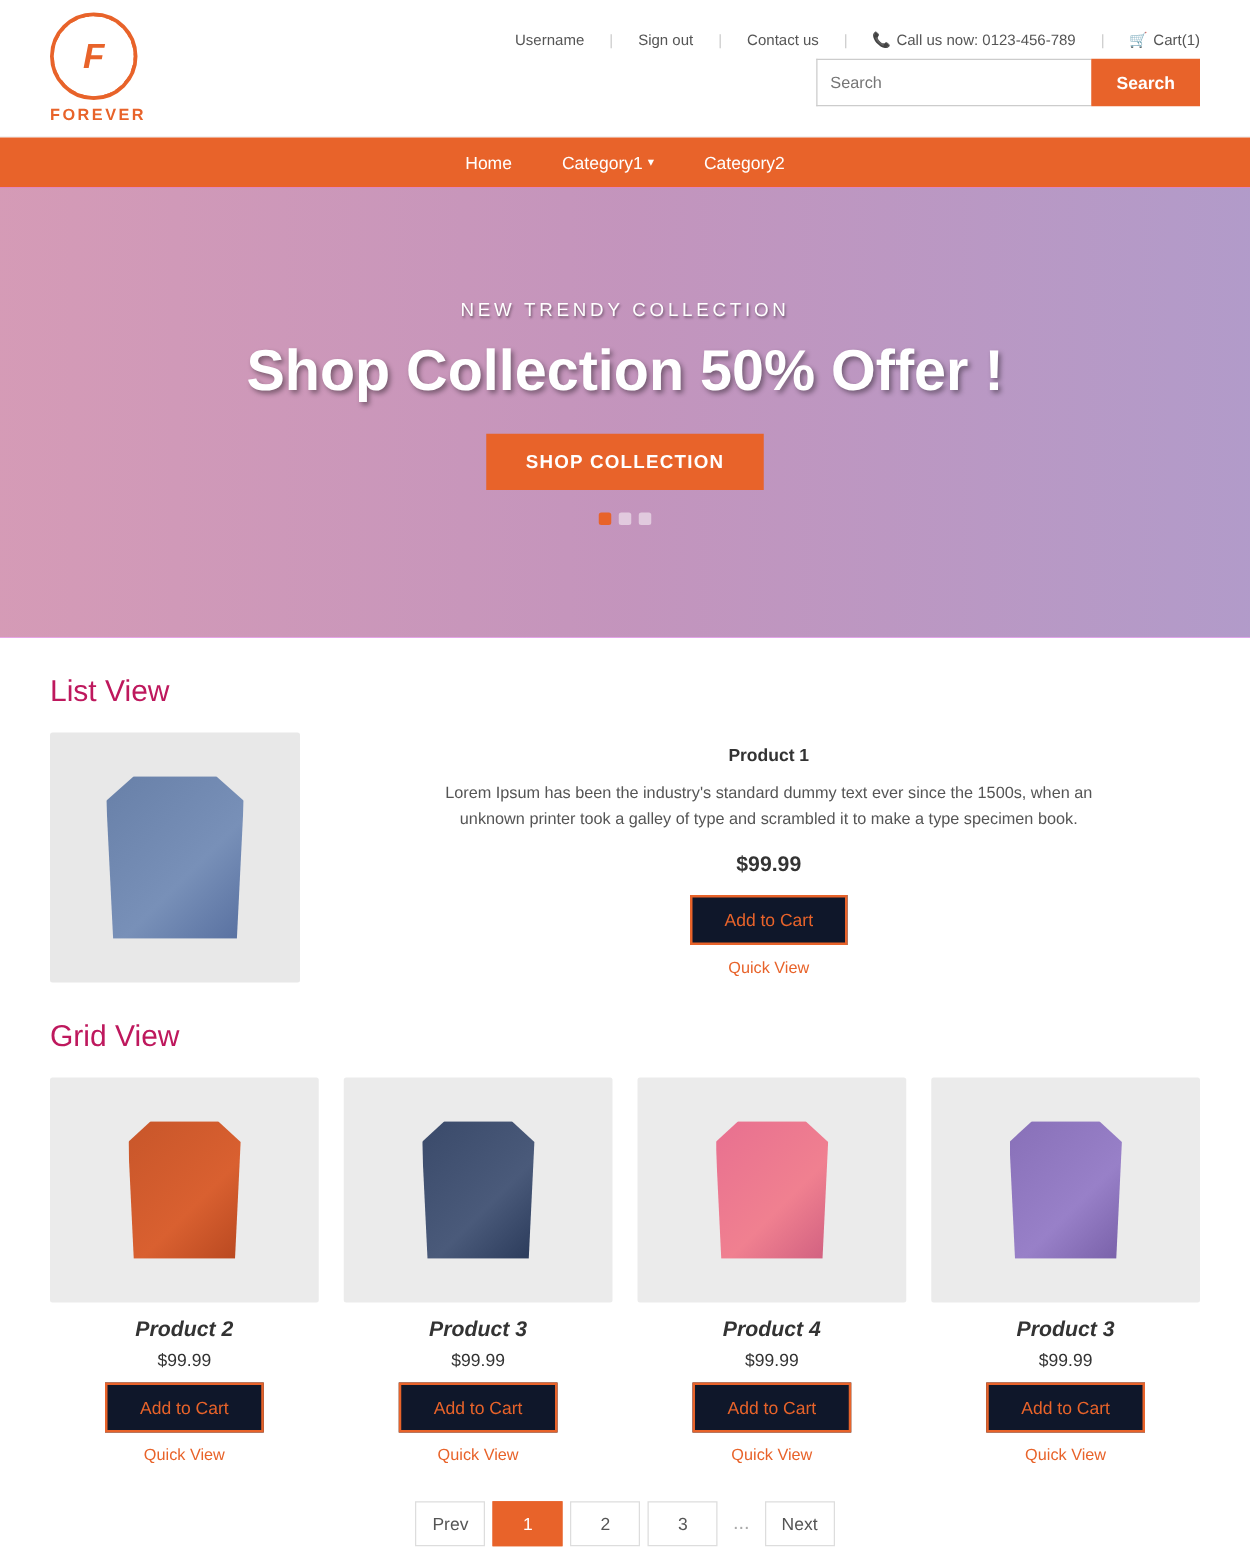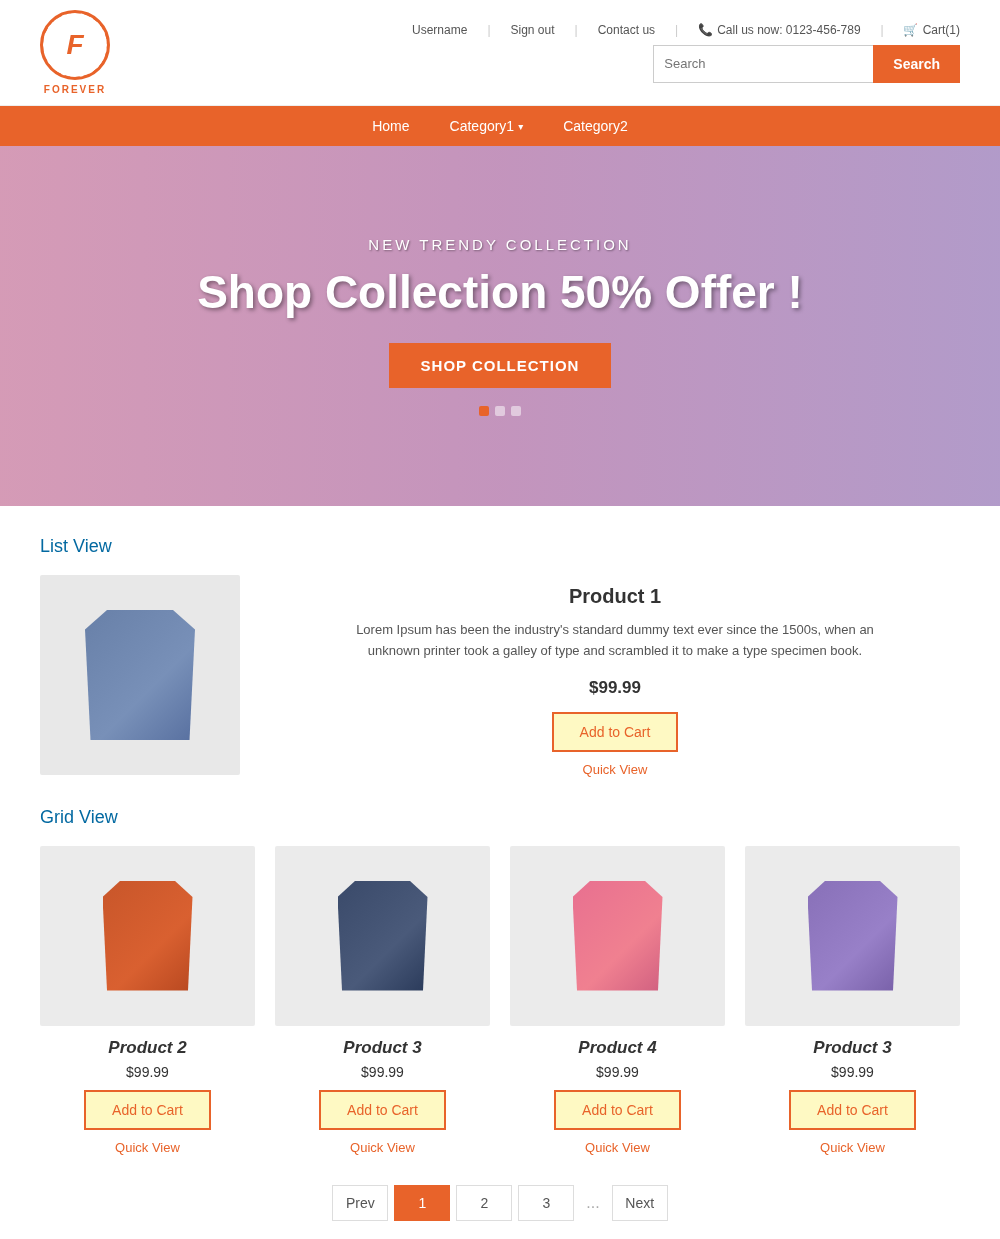--- a/index.html
+++ b/index.html
@@ -39,7 +39,7 @@
       font-style: italic;
     }
     .logo-text {
-      font-size: 10px;
+      font-size: 13px;
       font-weight: bold;
       color: #e8632a;
       text-align: center;

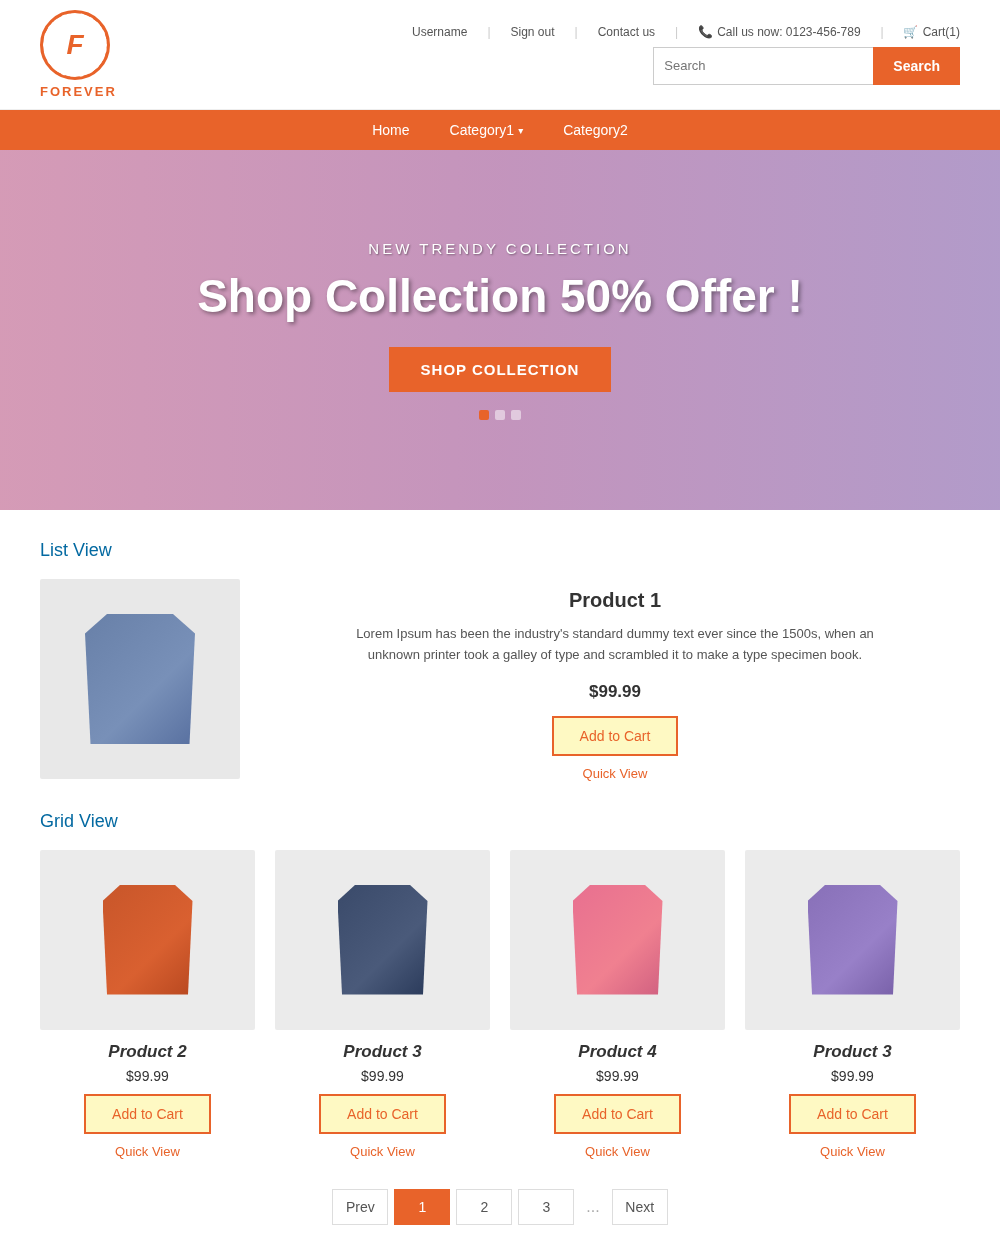--- a/index.html
+++ b/index.html
@@ -187,8 +187,8 @@
 
     
     .section-title {
-      font-size: 18px;
-      color: #0369a1;
+      font-size: 24px;
+      color: #be185d;
       margin-bottom: 18px;
       font-weight: normal;
     }

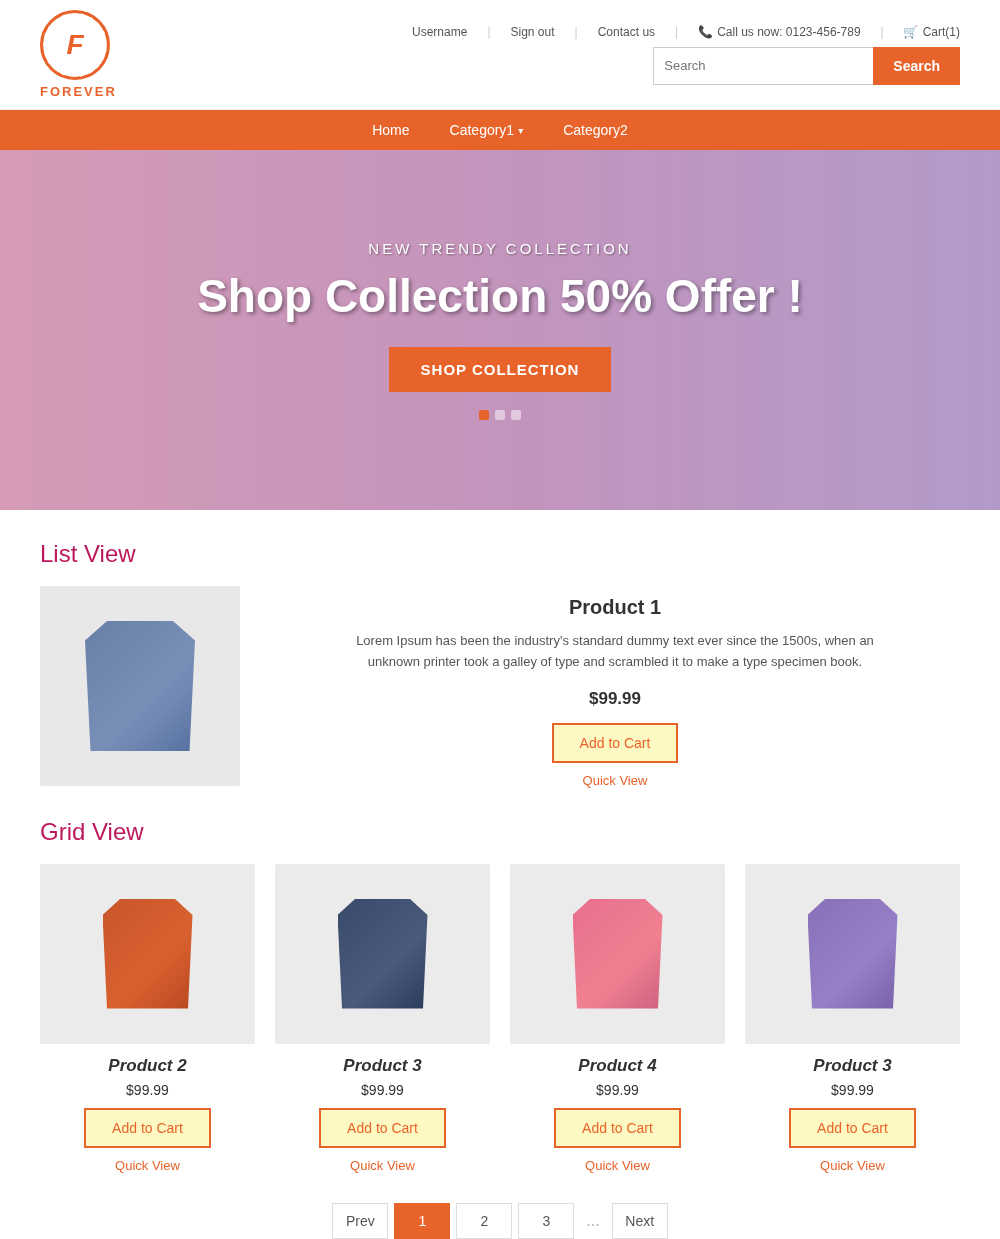--- a/index.html
+++ b/index.html
@@ -215,7 +215,7 @@
       padding-top: 10px;
     }
     .product-name-list {
-      font-size: 20px;
+      font-size: 14px;
       font-weight: bold;
       color: #333;
       margin-bottom: 12px;

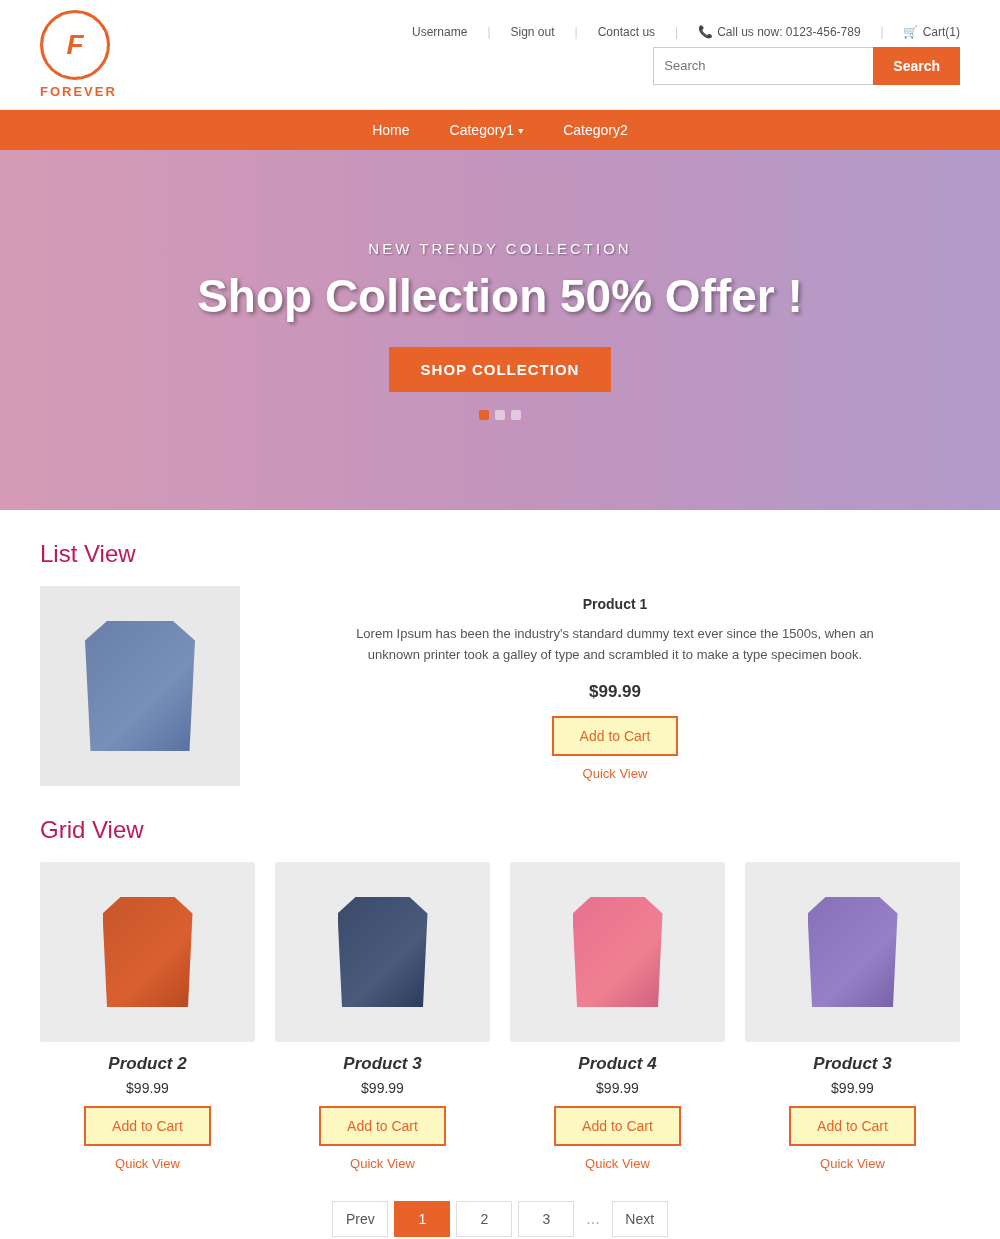--- a/index.html
+++ b/index.html
@@ -236,7 +236,7 @@
       margin-bottom: 14px;
     }
     .btn-add-cart {
-      background: #fef9c3;
+      background: #0f172a;
       color: #e8632a;
       border: 2px solid #e8632a;
       padding: 10px 26px;

